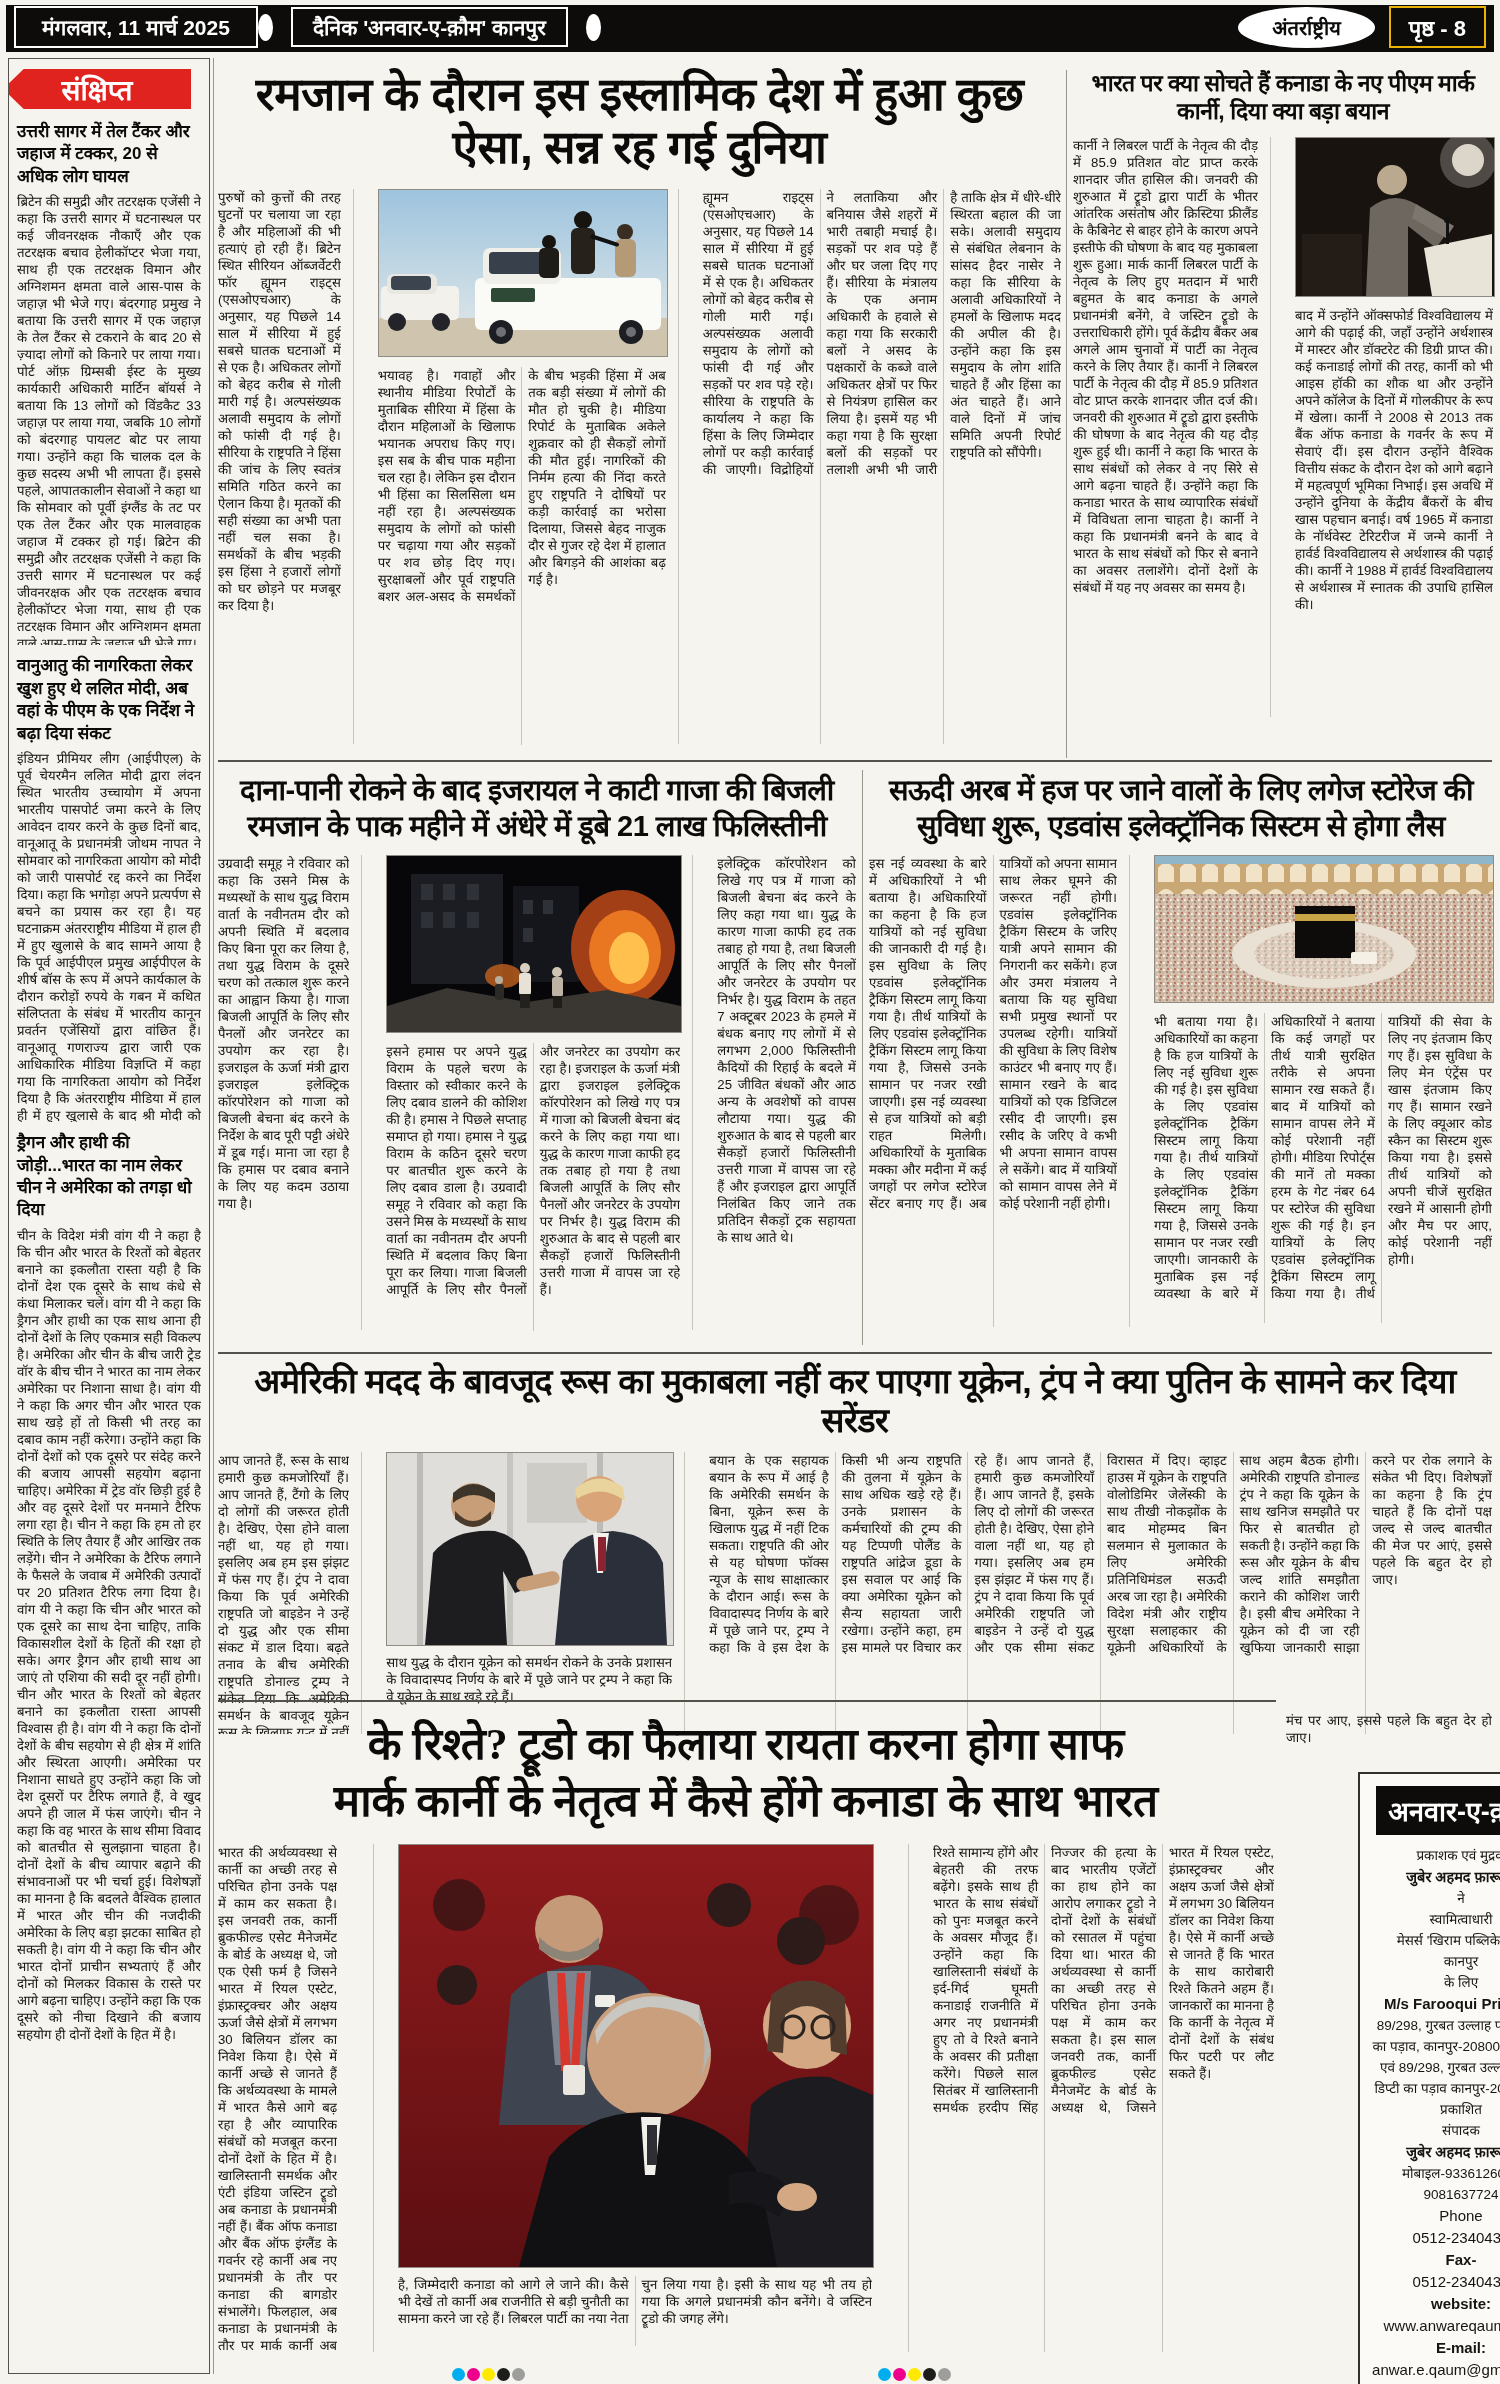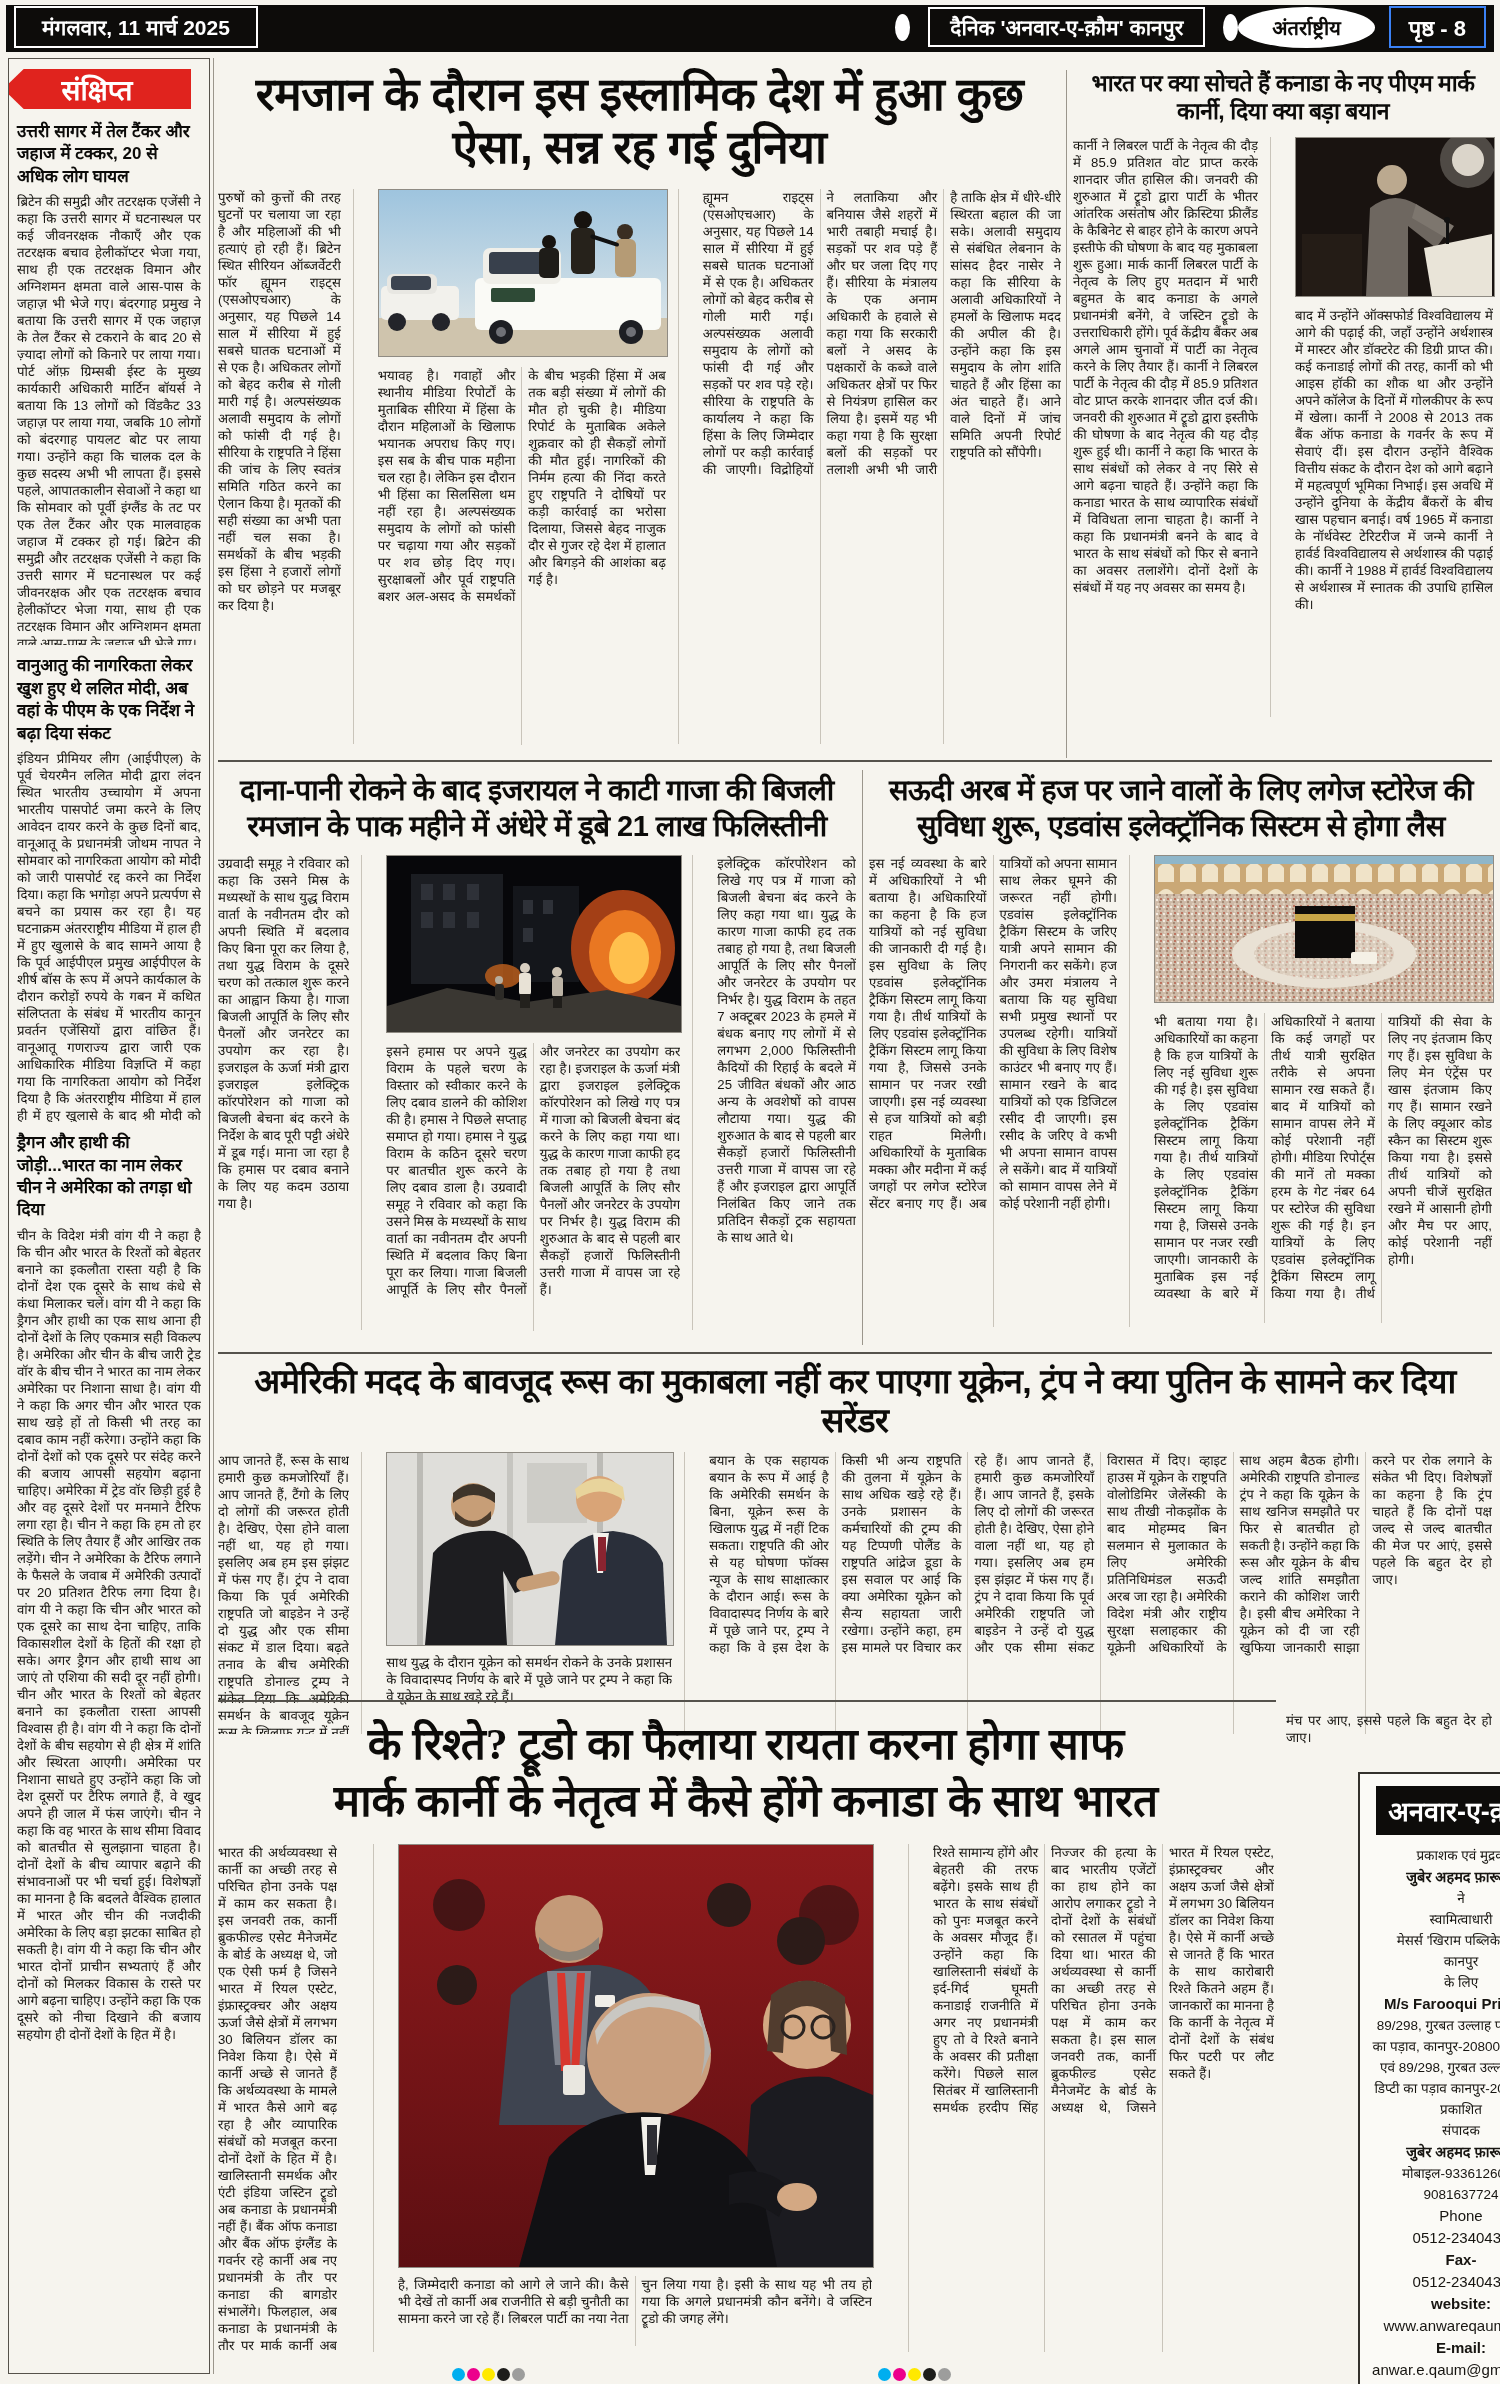--- a/index.html
+++ b/index.html
@@ -10,7 +10,7 @@
             display:flex;align-items:center;border-bottom:3px solid #0d0c0a;}
   .m-datebox{margin-left:8px;border:2px solid #fff;box-shadow:0 0 0 2px #0d0c0a inset;
              padding:5px 26px;color:#fff;font-weight:bold;font-size:21px;white-space:nowrap;}
-  .m-center{flex:1;display:flex;align-items:center;justify-content:flex-end;gap:18px;}
+  .m-center{flex:1;display:flex;align-items:center;justify-content:flex-start;gap:18px;}
   .m-dot{width:15px;height:27px;background:#fff;border-radius:50%;}
   .m-titlebox{border:2px solid #fff;padding:4px 20px;color:#fff;font-weight:bold;font-size:21px;white-space:nowrap;}
   .m-section{background:#fff;color:#0d0c0a;font-weight:bold;font-size:20px;border-radius:50%;

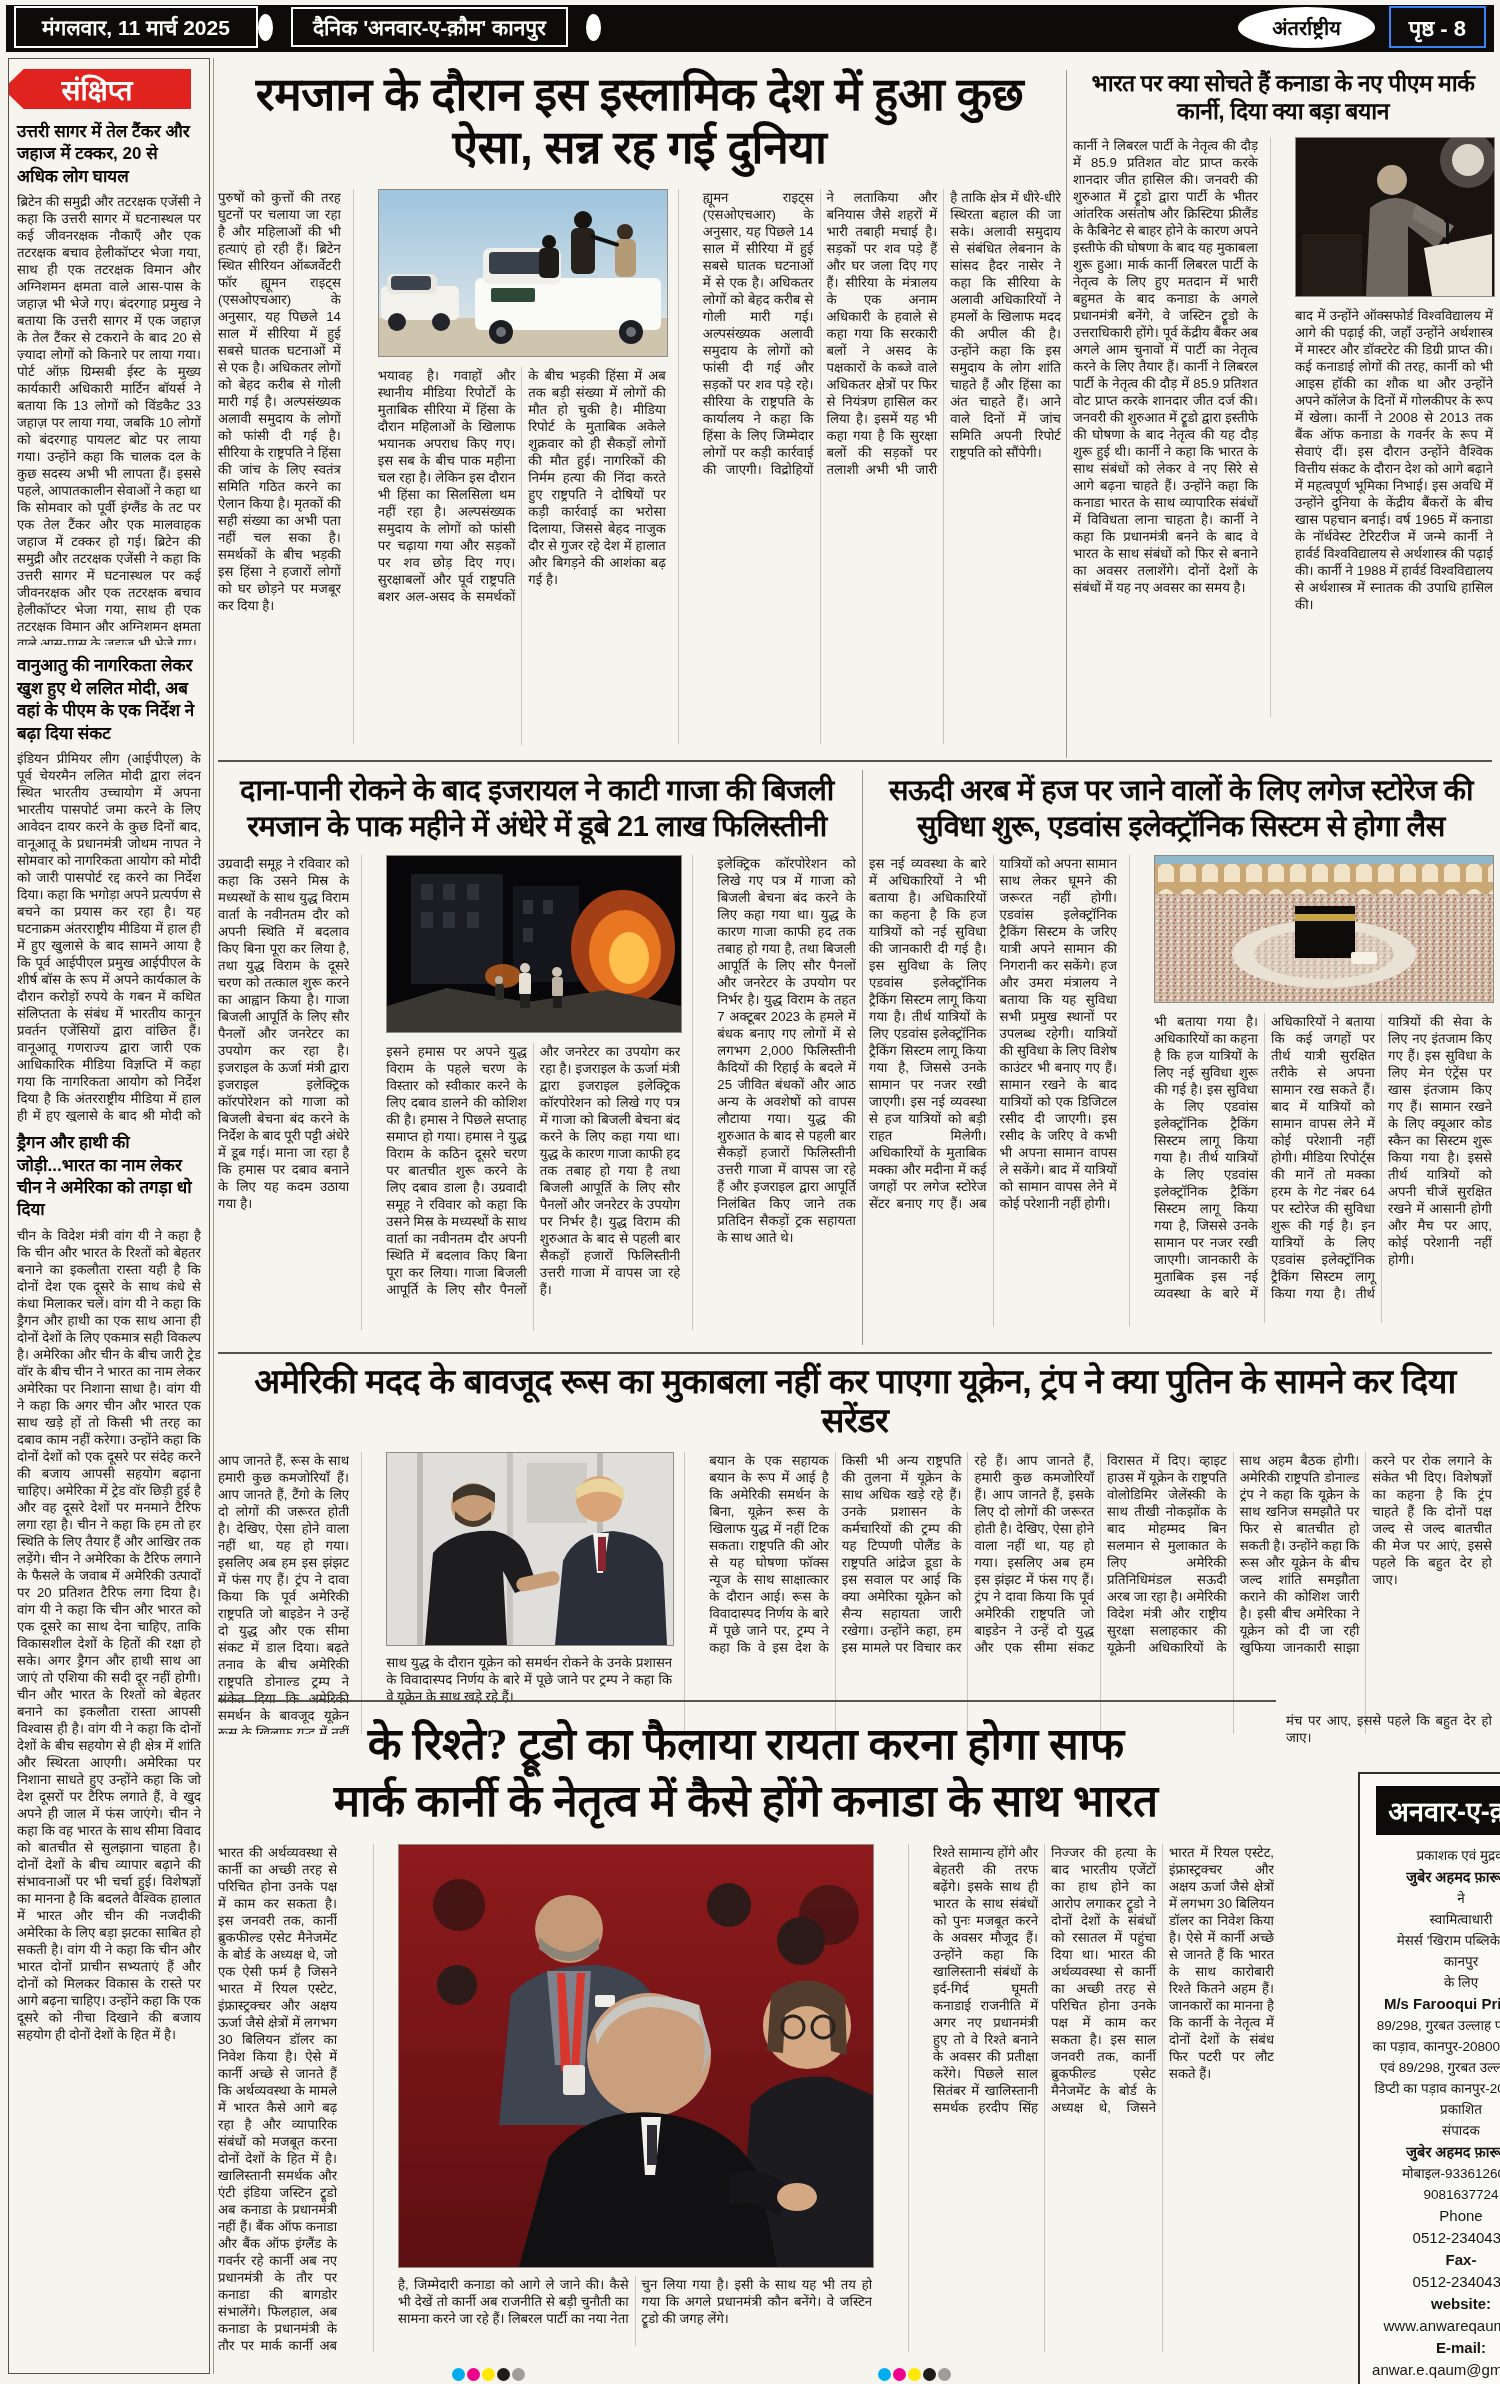--- a/index.html
+++ b/index.html
@@ -15,7 +15,7 @@
   .m-titlebox{border:2px solid #fff;padding:4px 20px;color:#fff;font-weight:bold;font-size:21px;white-space:nowrap;}
   .m-section{background:#fff;color:#0d0c0a;font-weight:bold;font-size:20px;border-radius:50%;
              padding:7px 34px;margin-right:14px;white-space:nowrap;}
-  .m-page{border:2px solid #3b82f6;box-shadow:0 0 0 2px #0d0c0a inset;padding:4px 18px;margin-right:8px;
+  .m-page{border:2px solid #eab308;box-shadow:0 0 0 2px #0d0c0a inset;padding:4px 18px;margin-right:8px;
           color:#fff;font-weight:bold;font-size:22px;white-space:nowrap;}
   
   .bt{font-size:13.2px;line-height:17px;text-align:justify;overflow:hidden;}

